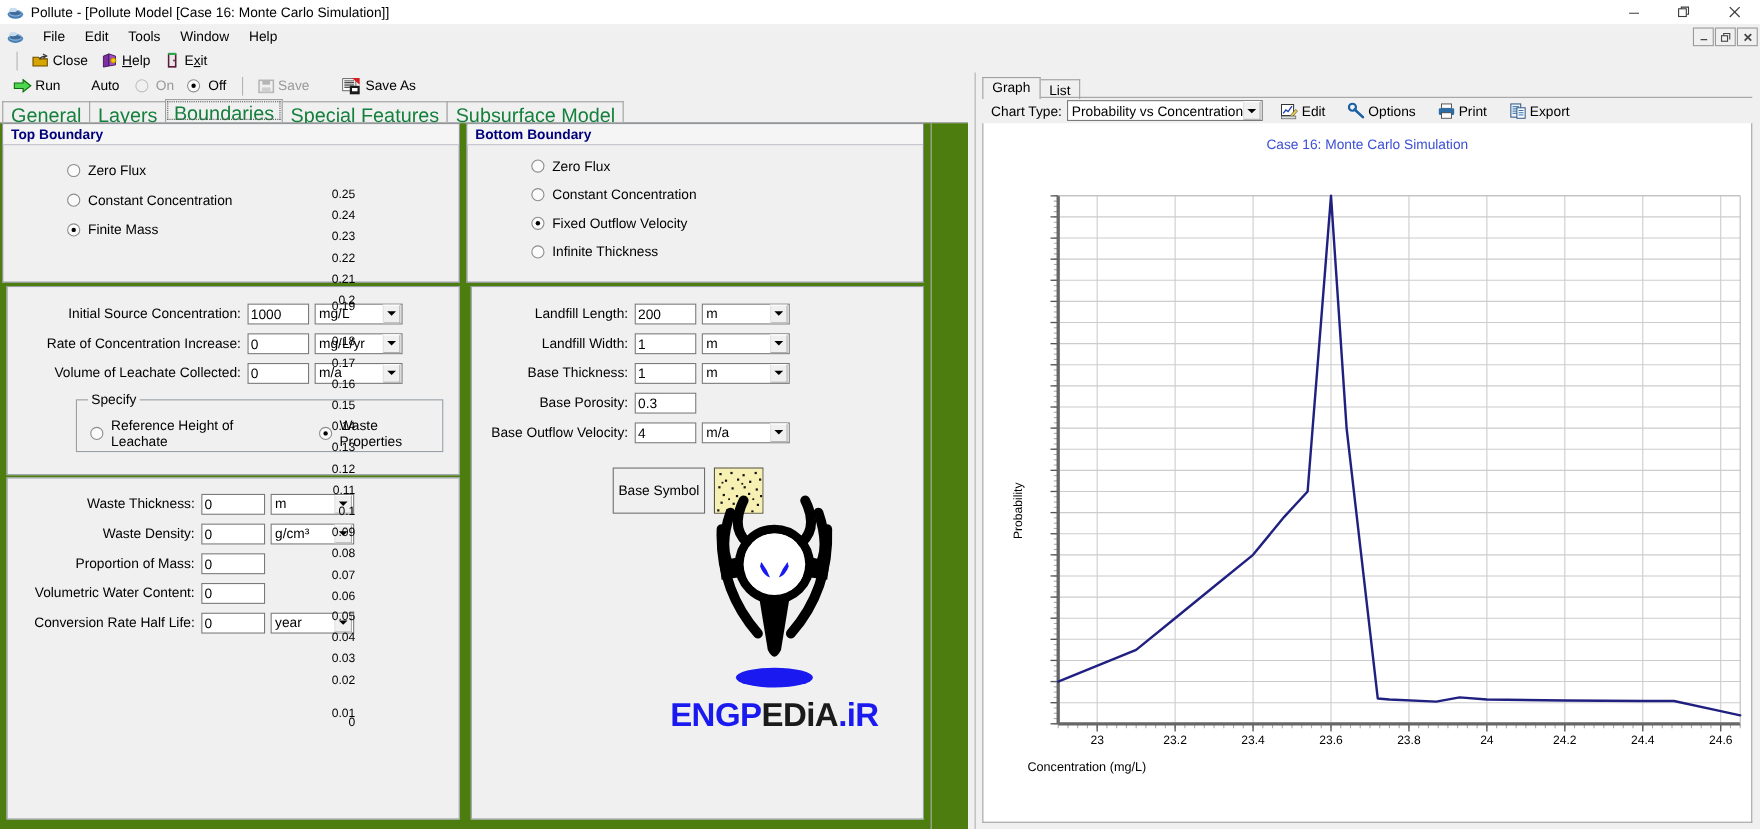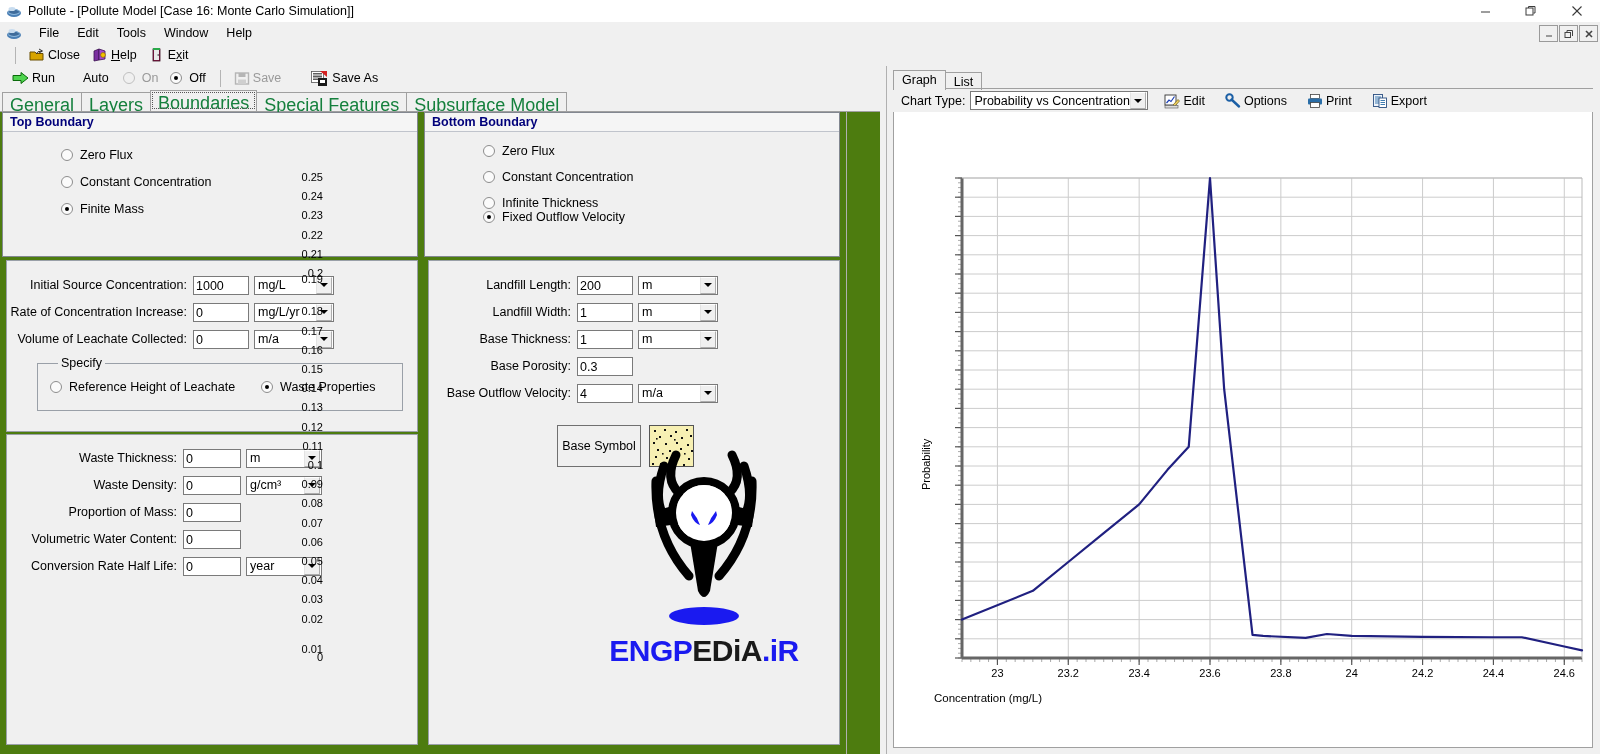--- a/index.html
+++ b/index.html
@@ -641,6 +641,7 @@
     </div>
 
     <div class="chart-body">
+      <div class="chart-title">Case 16: Monte Carlo Simulation</div>
 
       <div id="plot-region" style="position:absolute; left:0; top:58px; width:698px; height:576px;">
 

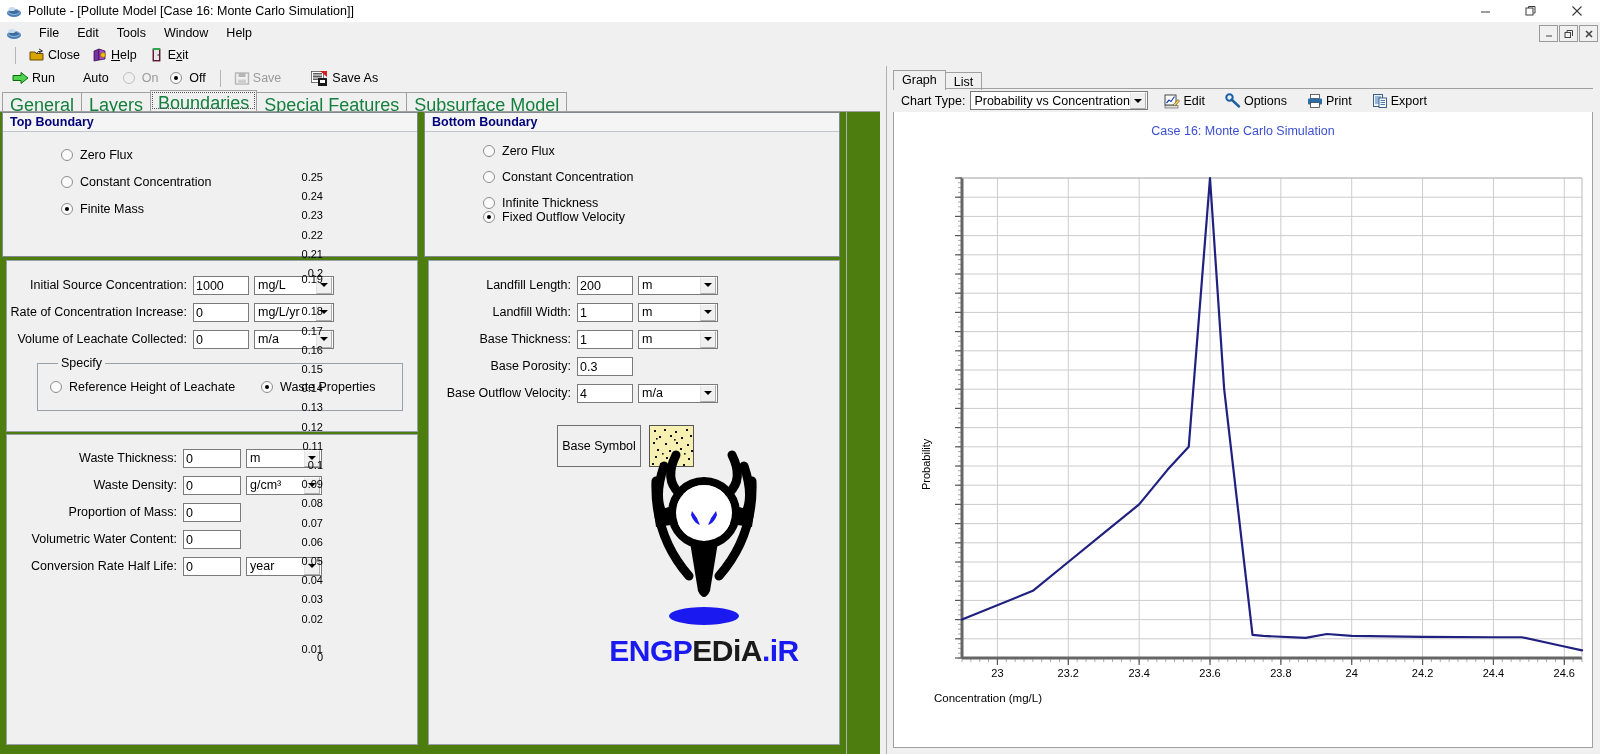--- a/index.html
+++ b/index.html
@@ -443,13 +443,13 @@
           <span class="radio"></span>
           <span>Constant Concentration</span>
         </div>
+        <div class="radio-row" style="margin-bottom:12px">
+          <span class="radio checked"></span>
+          <span>Fixed Outflow Velocity</span>
+        </div>
         <div class="radio-row">
           <span class="radio"></span>
           <span>Infinite Thickness</span>
-        </div>
-        <div class="radio-row" style="margin-bottom:12px">
-          <span class="radio checked"></span>
-          <span>Fixed Outflow Velocity</span>
         </div>
       </div>
     </div>

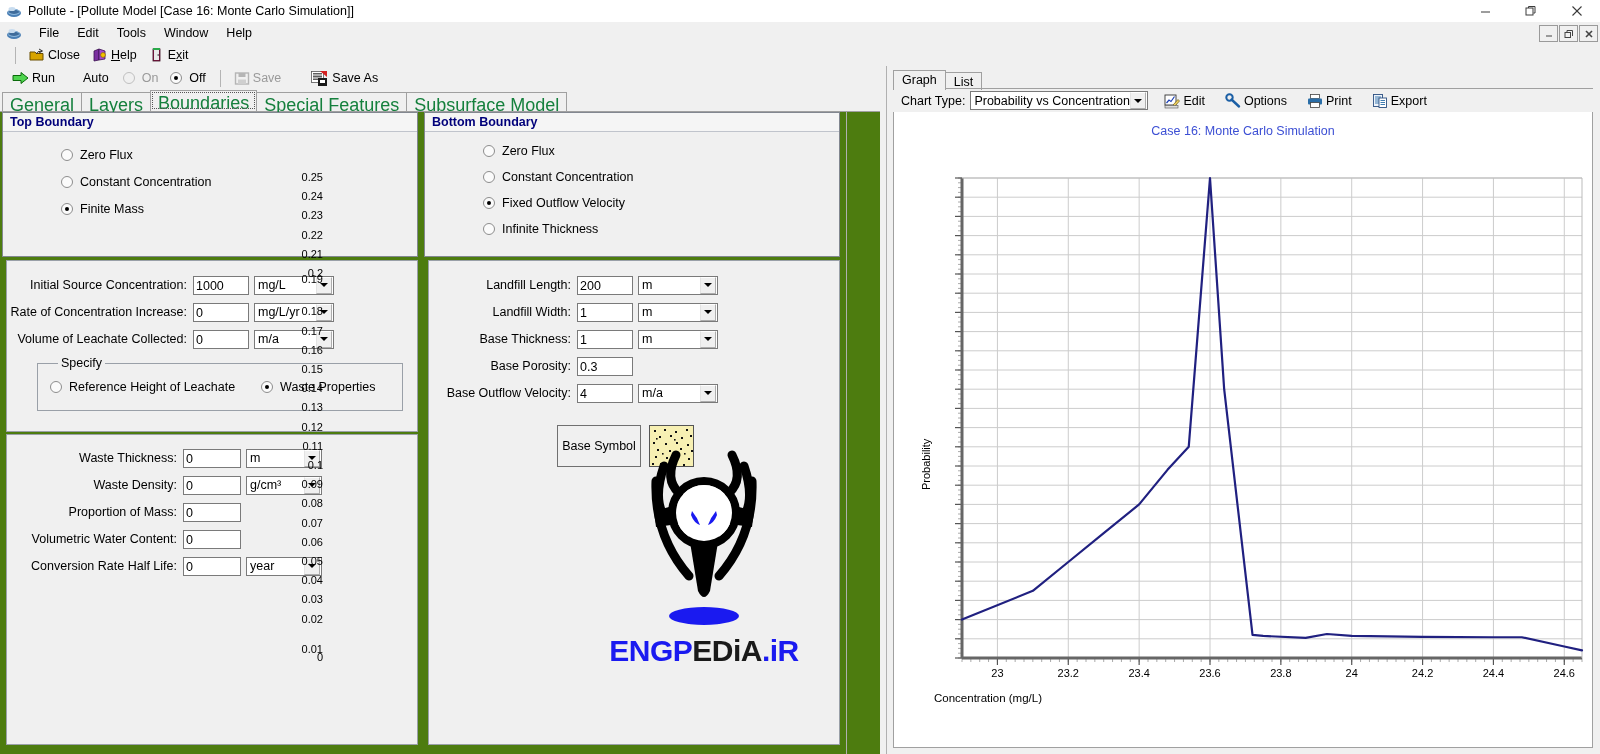--- a/index.html
+++ b/index.html
@@ -333,7 +333,7 @@
       </div>
     </div>
 
-    <div class="panel" style="left:6px; top:148px; width:412px; height:172px; border-color:#9aa0a8;">
+    <div class="panel" style="left:6px; top:148px; width:412px; height:172px; border-color:#9aa0a8;padding-left:32px;">
       <div style="padding:14px 0 0 0;">
         <div class="field-row">
           <div class="field-label" style="width:186px">Initial Source Concentration:</div>

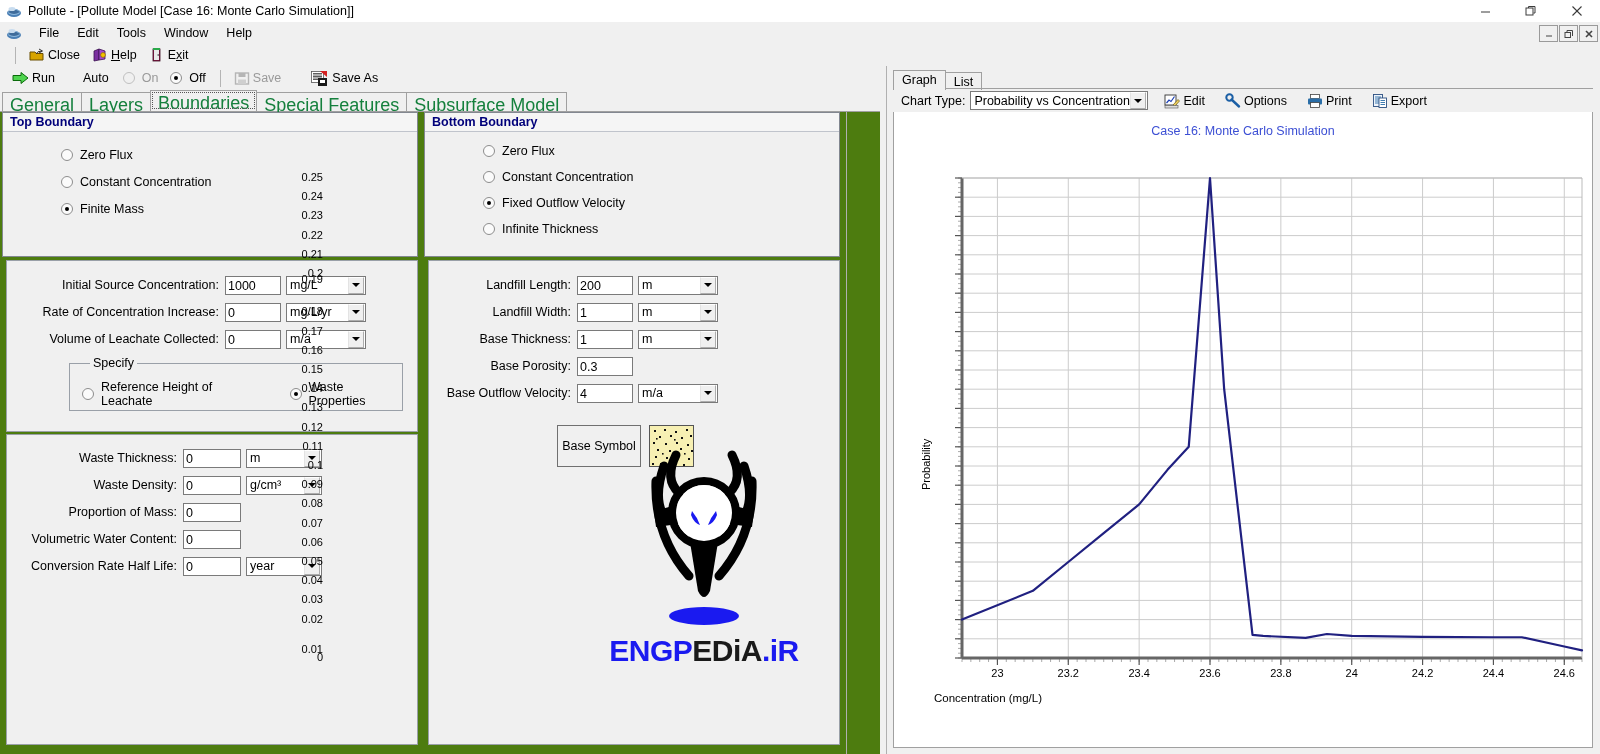--- a/index.html
+++ b/index.html
@@ -111,7 +111,7 @@
     border: 1px solid #9aa0a8; position: relative; background: #f0f0f0;
   }
   .fieldset-legend {
-    position: absolute; top: -8px; left: 20px; background: #f0f0f0;
+    position: absolute; top: -8px; left: 10px; background: #f0f0f0;
     padding: 0 3px; font-size: 12.5px; color: #000;
   }
 

